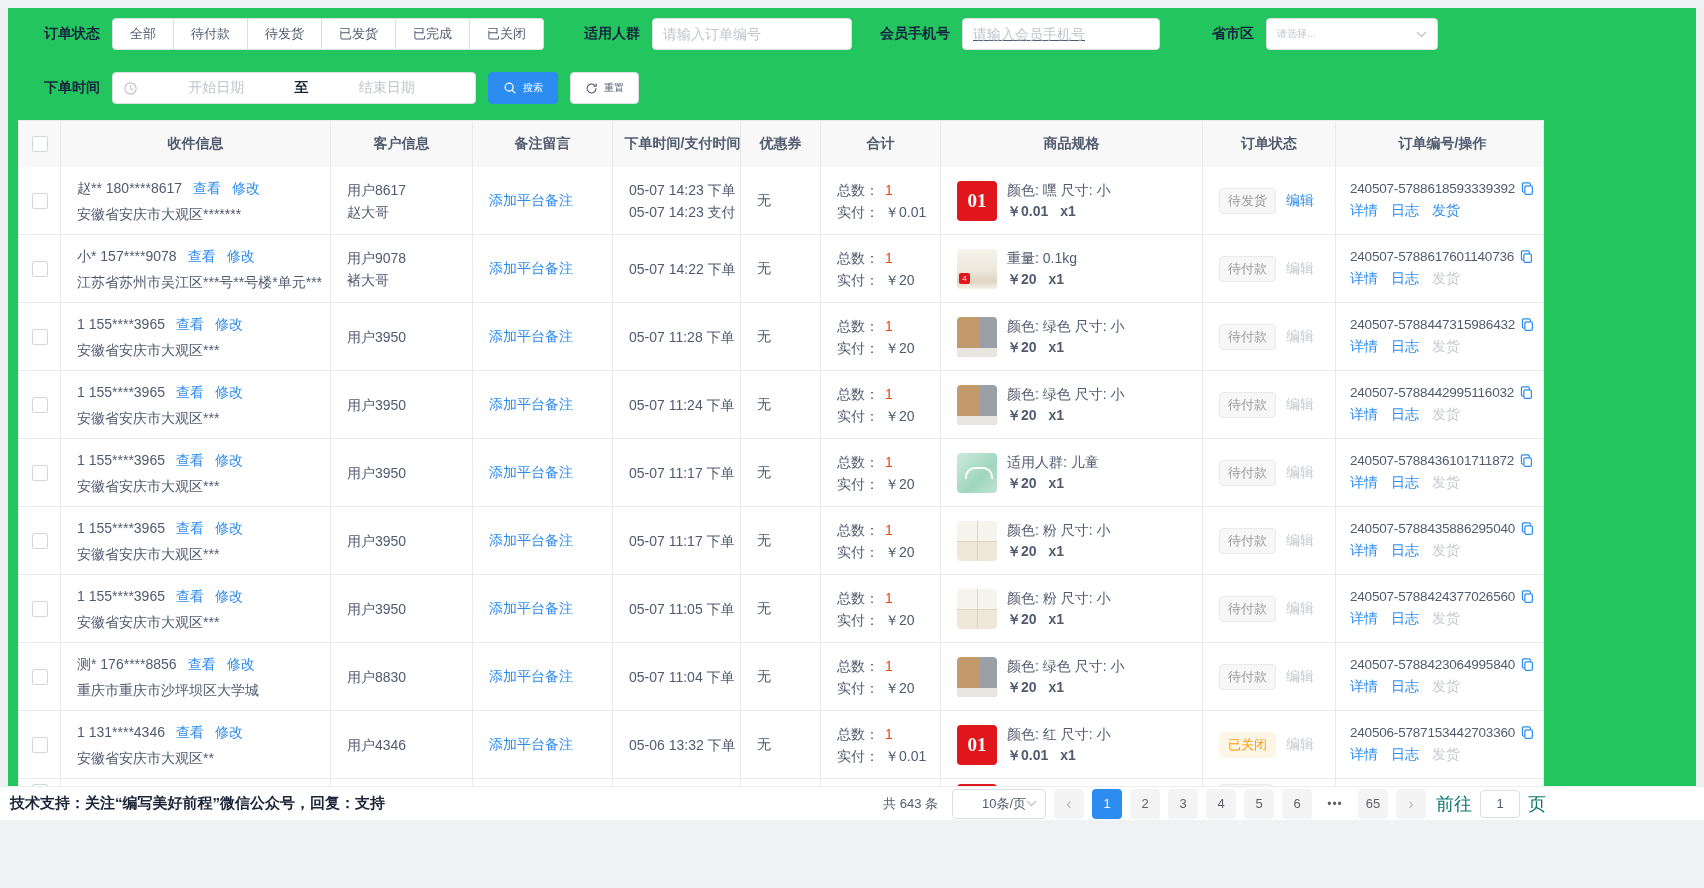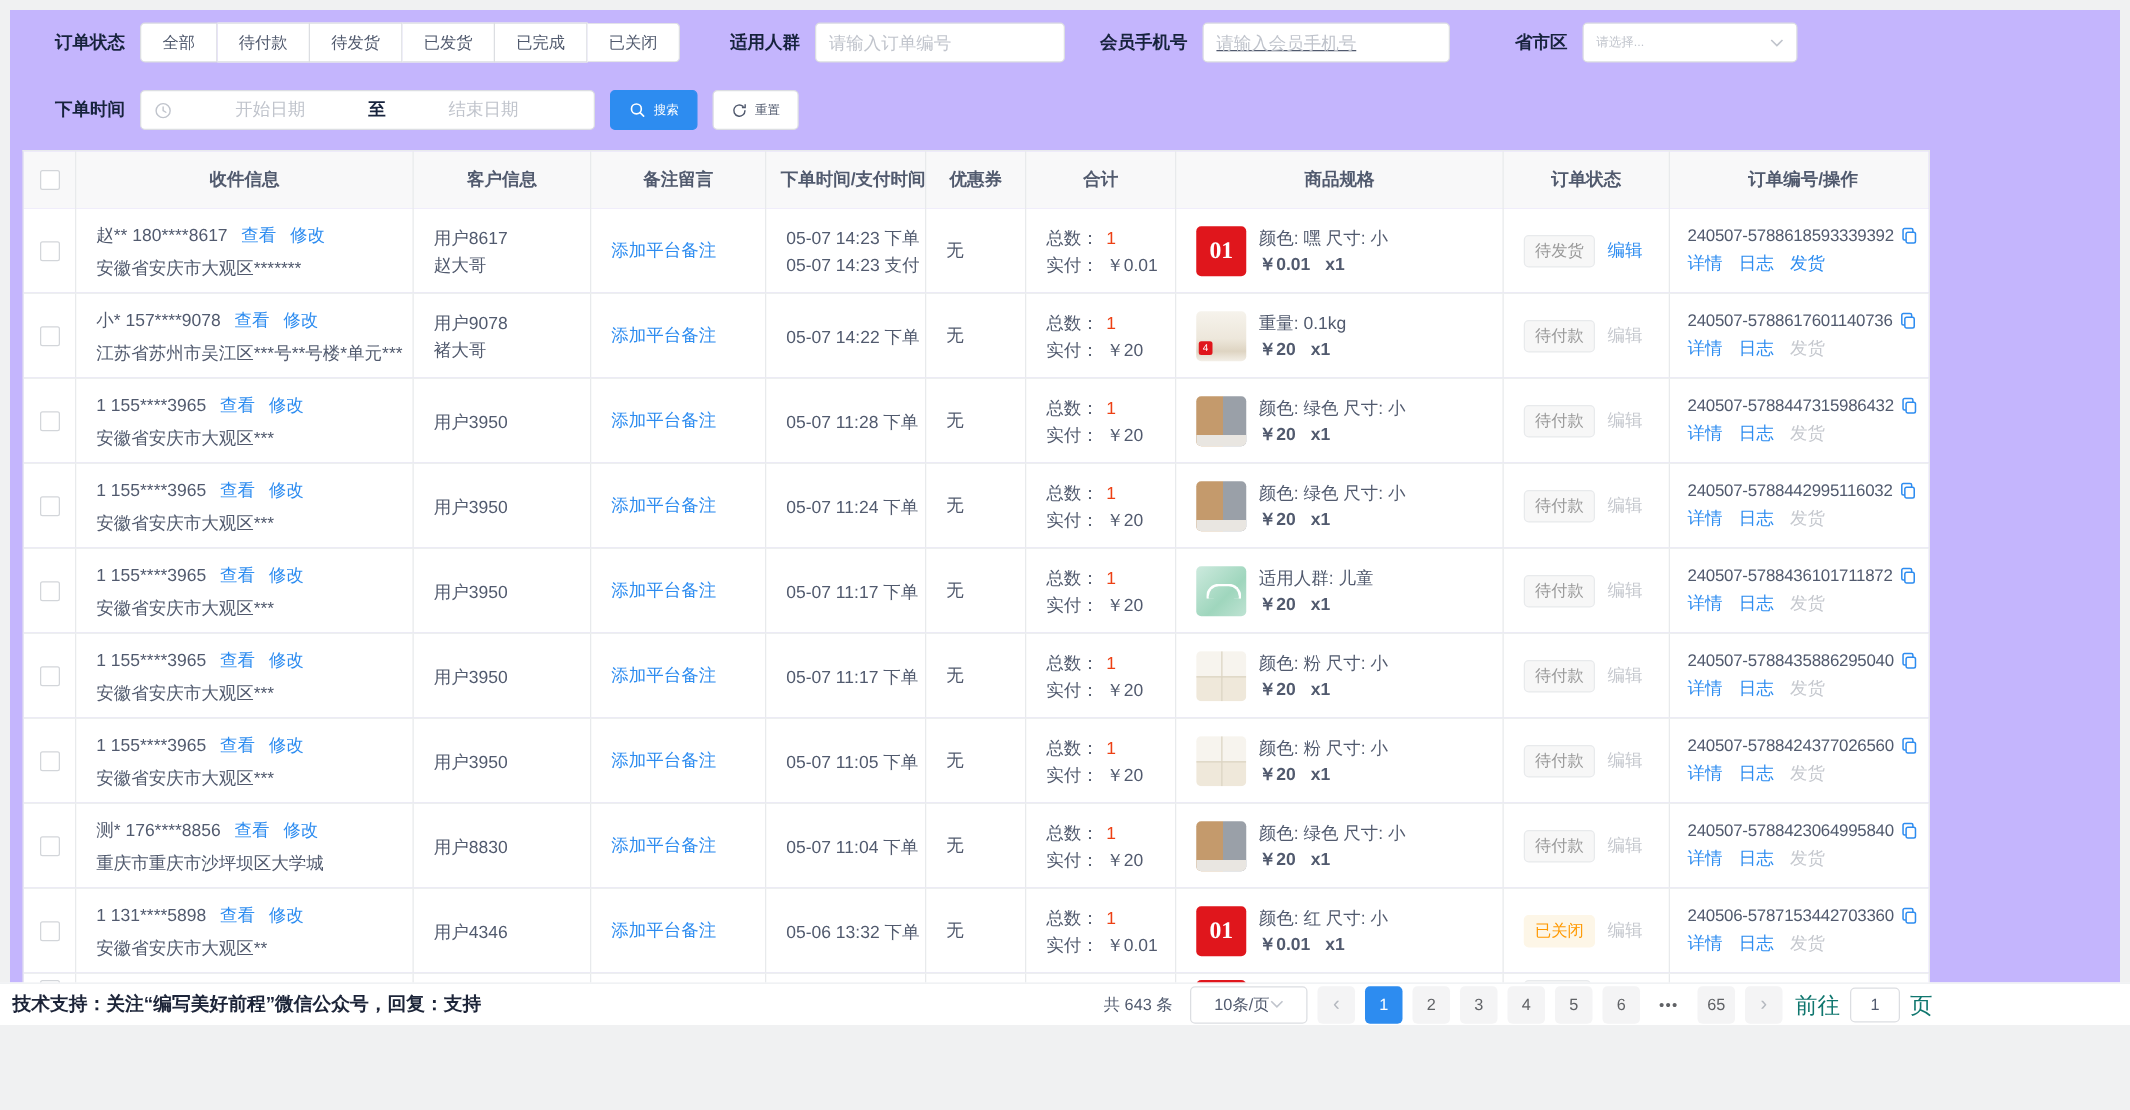--- a/index.html
+++ b/index.html
@@ -4,7 +4,7 @@
 <style>
   html,body{margin:0;padding:0;overflow:hidden}
   body{width:1704px;height:888px;background:#f0f1f2;font-family:"Liberation Sans","DejaVu Sans",sans-serif;position:relative;color:#515a6e}
-  .panel{position:absolute;left:8px;top:8px;width:1688px;height:778px;background:#c4b5fd}
+  .panel{position:absolute;left:8px;top:8px;width:1688px;height:778px;background:#22c55e}
   
   .filters{padding-top:10px}
   .frow{display:flex;align-items:center;height:32px;padding-left:36px}

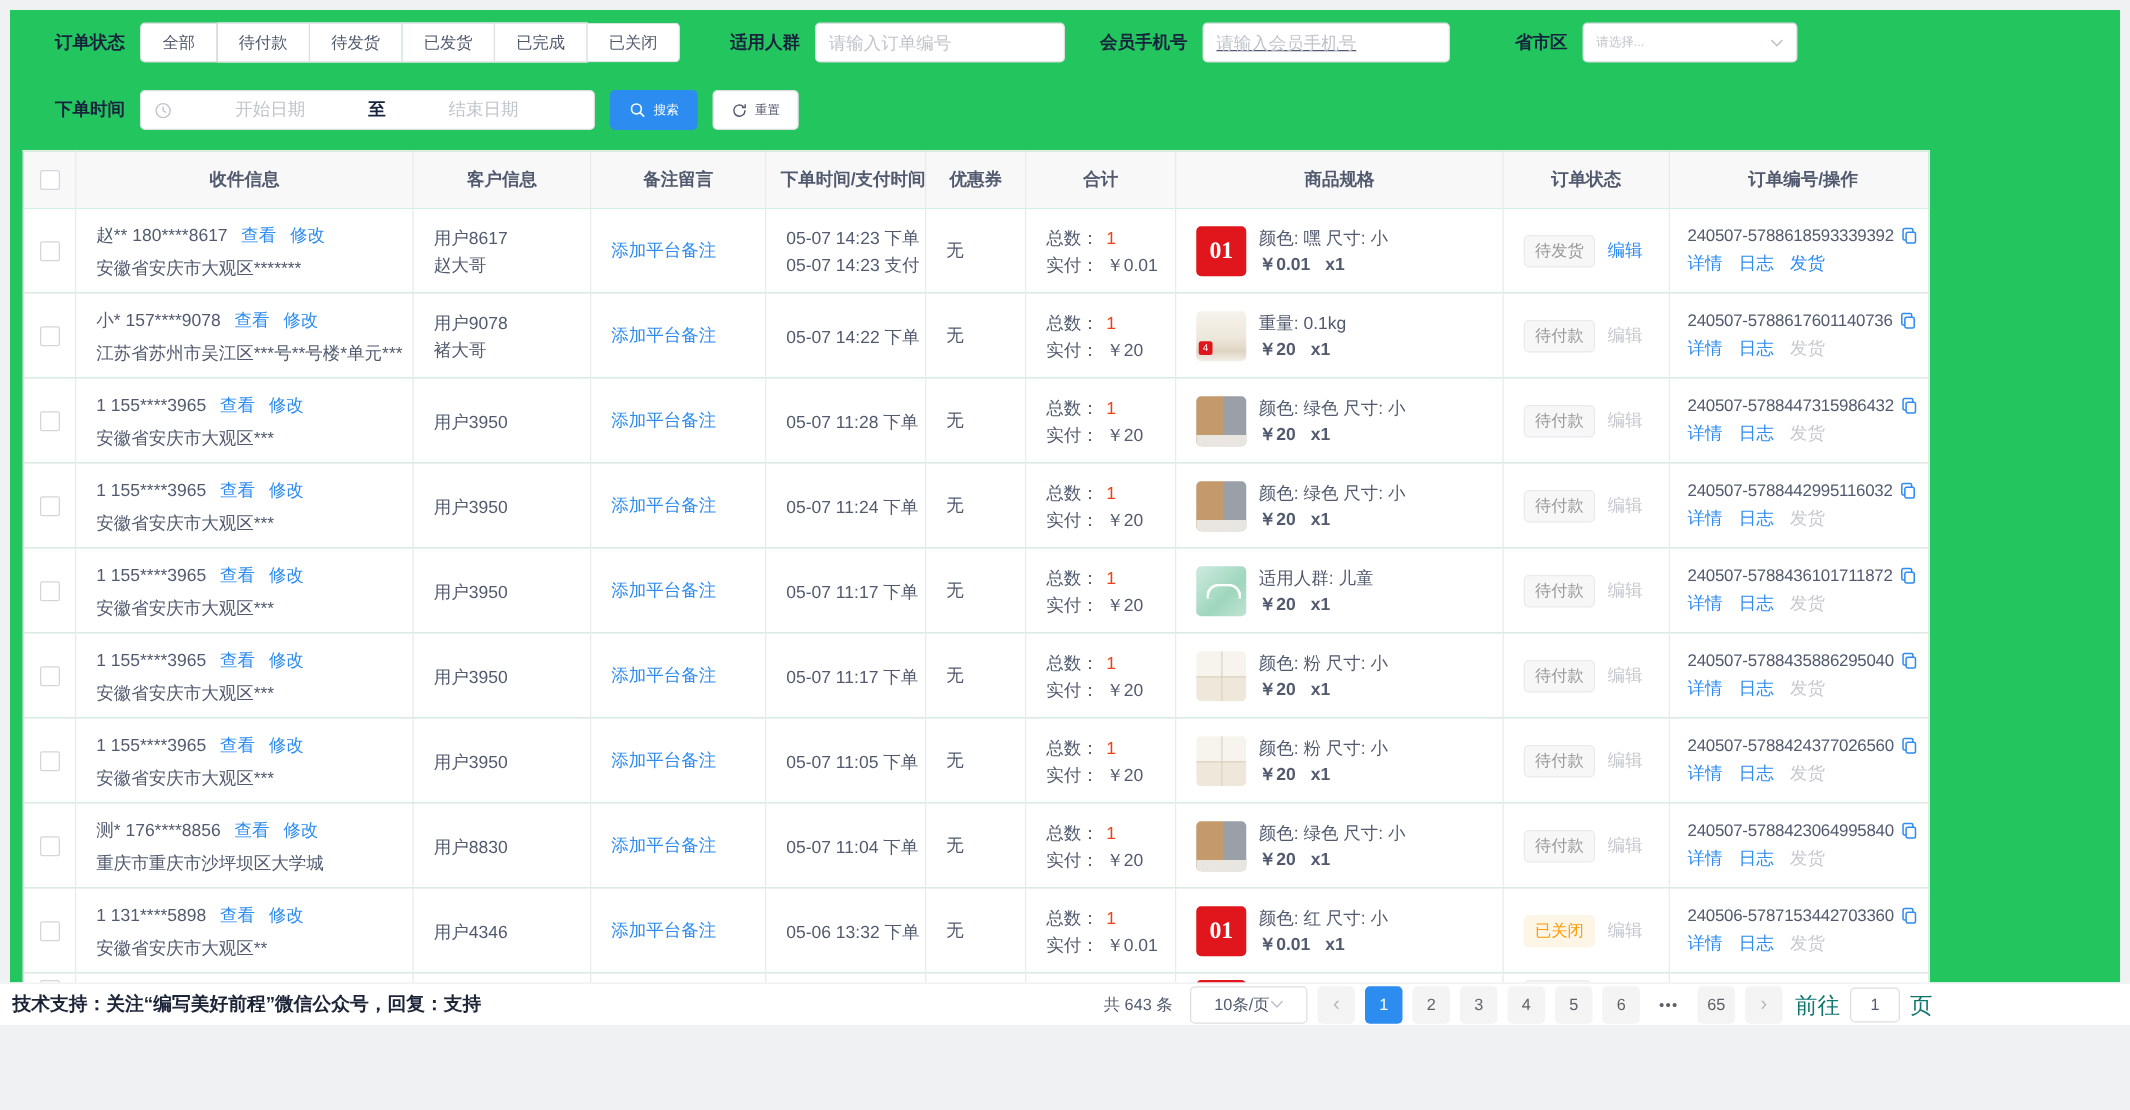--- a/index.html
+++ b/index.html
@@ -671,7 +671,7 @@
           </div>
     <div class="cell w-recipient">
       <div class="rline1">
-        <span>1 131****5898</span>
+        <span>1 131****4346</span>
         <a class="link">查看</a>
         <a class="link">修改</a>
       </div>

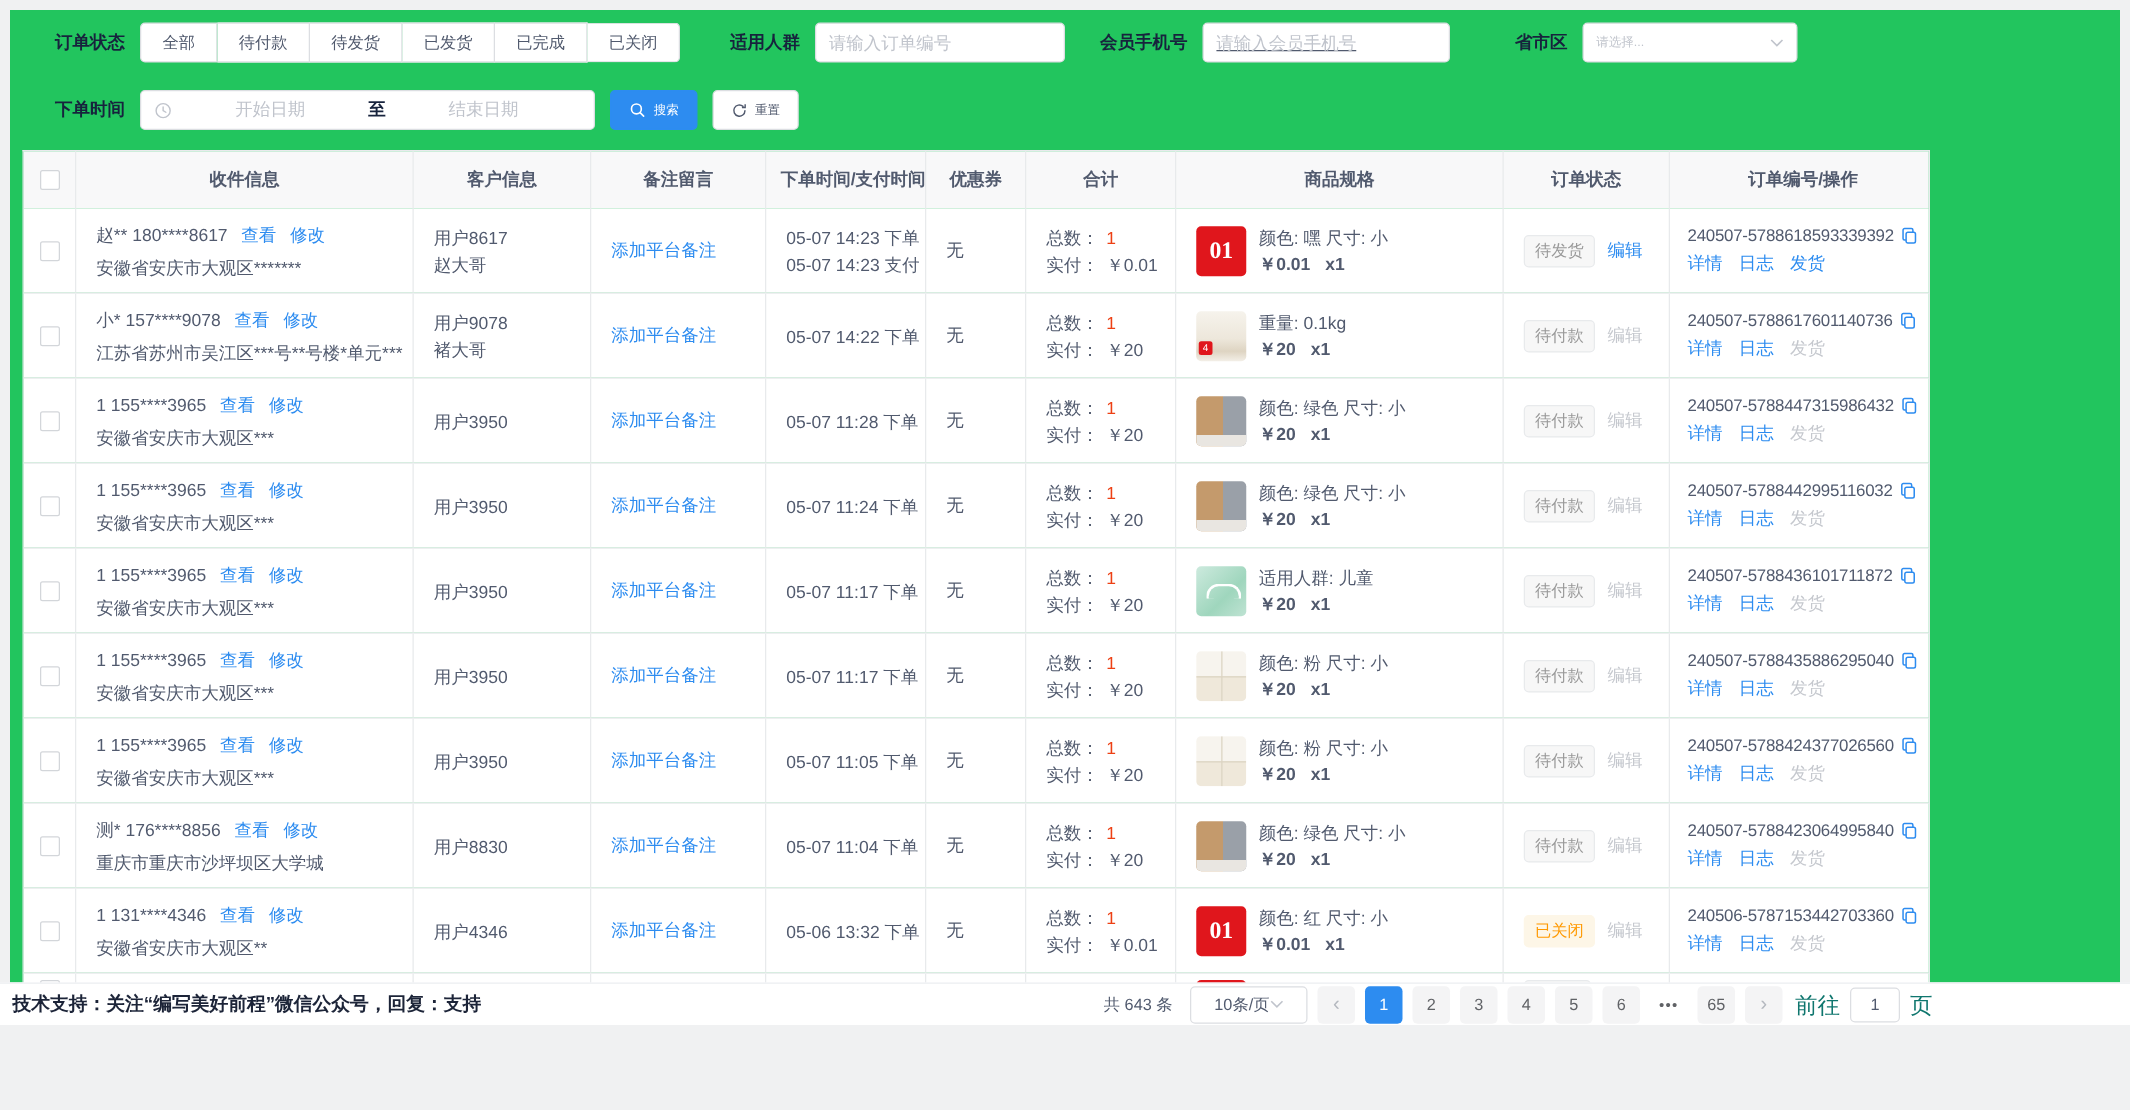--- a/index.html
+++ b/index.html
@@ -80,7 +80,7 @@
   .support{font-size:15px;font-weight:700;color:#1c2438;white-space:nowrap}
   .pagination{display:flex;align-items:center}
   .ptotal{font-size:13px;color:#515a6e;margin-right:14px}
-  .pselect{width:94px;height:30px;border:1px solid #dcdee2;border-radius:4px;display:flex;align-items:center;justify-content:center;padding:0 8px;box-sizing:border-box;color:#515a6e;font-size:13px;cursor:pointer;background:#fff}
+  .pselect{width:94px;height:30px;border:1px solid #dcdee2;border-radius:4px;display:flex;align-items:center;justify-content:flex-end;padding:0 8px;box-sizing:border-box;color:#515a6e;font-size:13px;cursor:pointer;background:#fff}
   .pbtn{min-width:30px;height:30px;border:none;background:#f4f4f5;border-radius:4px;color:#606266;font-size:13px;margin-left:8px;cursor:pointer;font-family:inherit;padding:0 6px}
   .pbtn.active{background:#2d8cf0;color:#fff}
   .parrow{color:#b4b8bf;font-size:16px;line-height:1}

